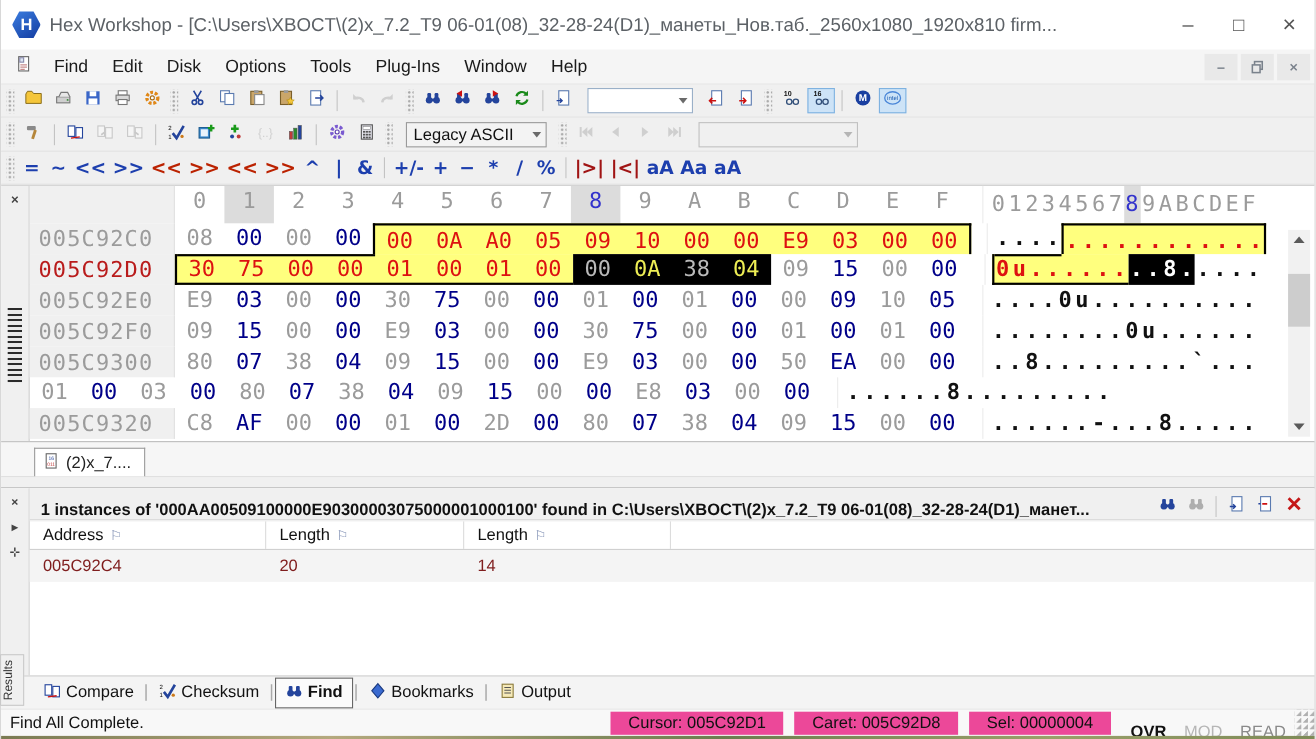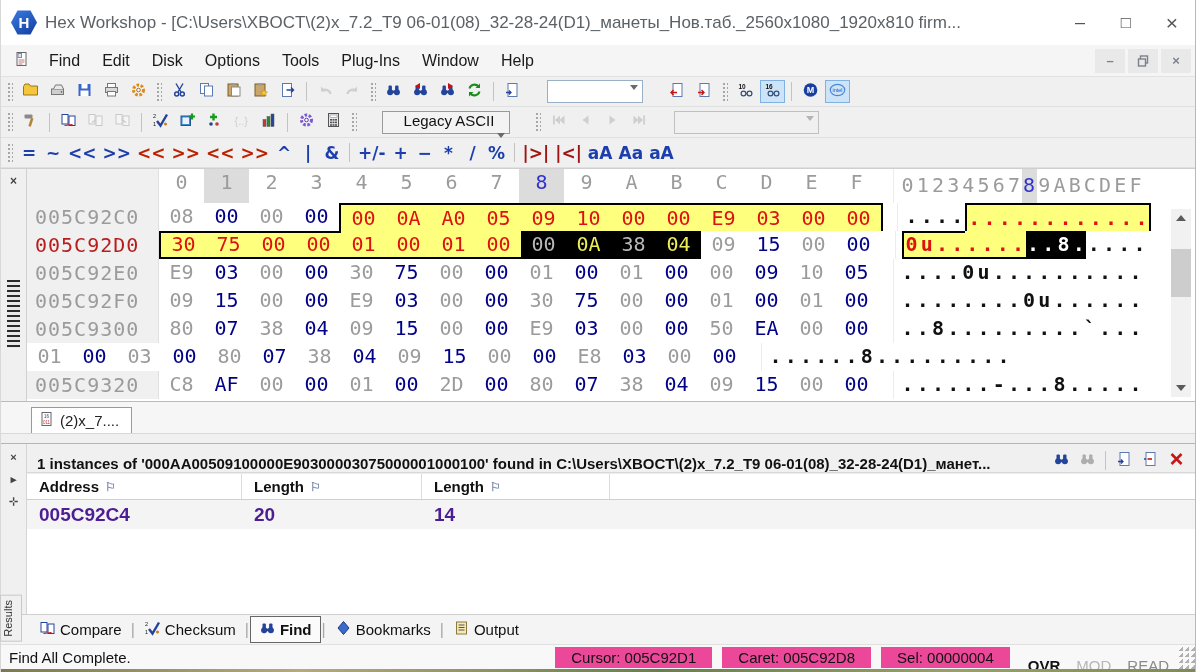--- a/index.html
+++ b/index.html
@@ -42,8 +42,8 @@
   .tgrip { width:7px; height:22px; margin:0 4px 0 3px; flex:none;
     background-image:radial-gradient(#a6a6a6 1px, transparent 1.2px);
     background-size:4px 4px; background-position:1px 1px; }
-  .tcombo { height:23px; background:#fff; border:1px solid #9ab0c8; margin:0 21px;
-    display:flex; align-items:center; font-size:15px; color:#111; padding-left:6px; position:relative;flex-direction:column; }
+  .tcombo { height:23px; background:#fff; border:1px solid #9ab0c8; margin:0 8px;
+    display:flex; align-items:center; font-size:15px; color:#111; padding-left:6px; position:relative; }
   .tcombo .arr { margin-left:auto; width:16px; display:flex; align-items:center; justify-content:center; }
   .tcombo .arr::after { content:''; border:4px solid transparent; border-top:5px solid #6a6a6a; margin-top:4px; }
   .tcombo.gray { background:#f3f3f3; border-color:#9a9a9a; }

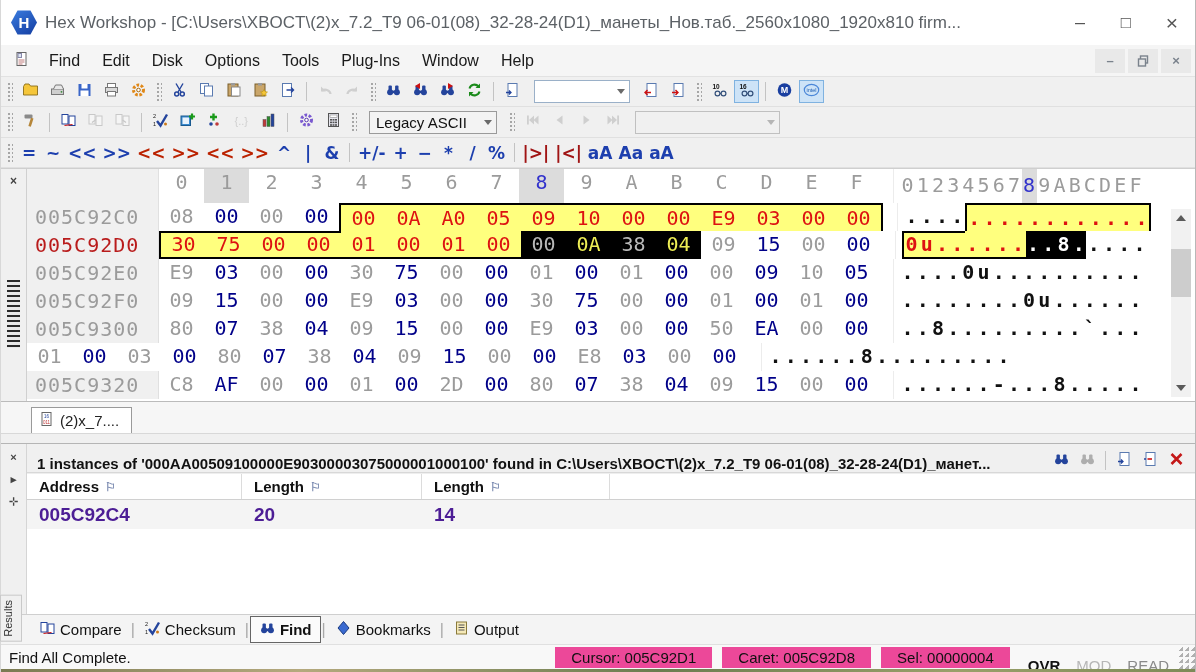--- a/index.html
+++ b/index.html
@@ -126,7 +126,7 @@
     text-overflow:ellipsis; flex:1; }
   .resicons { display:flex; align-items:center; flex:none; margin-left:8px; }
   .resicons .tbtn { width:24px; }
-  .restable { flex:1; display:flex; flex-direction:column;font-weight:bold; }
+  .restable { flex:1; display:flex; flex-direction:column; }
   .rthead { height:27px; display:flex; border-bottom:1px solid #d0d0d0; border-top:1px solid #eee;
     align-items:center; flex:none; }
   .rth { font-size:15px; color:#111; padding-left:12px; border-right:1px solid #dcdcdc;

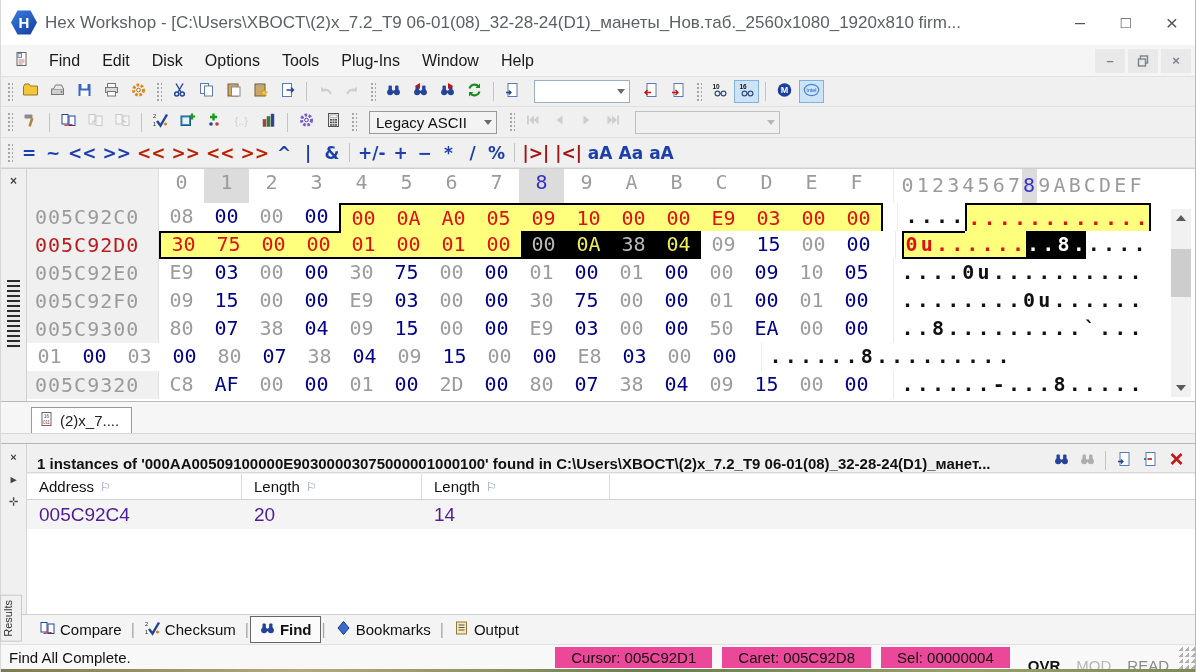--- a/index.html
+++ b/index.html
@@ -133,7 +133,7 @@
     height:100%; display:flex; align-items:center; gap:6px; }
   .rth .flag { color:#7a8ab0; font-size:12px; }
   .rtrow { height:29px; display:flex; align-items:center; background:#f4f4f4; flex:none; }
-  .rtd { font-size:19px; color:#4c1d95; padding-left:12px; }
+  .rtd { font-size:15px; color:#7f1d1d; padding-left:12px; }
   .c0 { width:215px; flex:none; } .c1 { width:180px; flex:none; } .c2 { width:188px; flex:none; }
 
   

